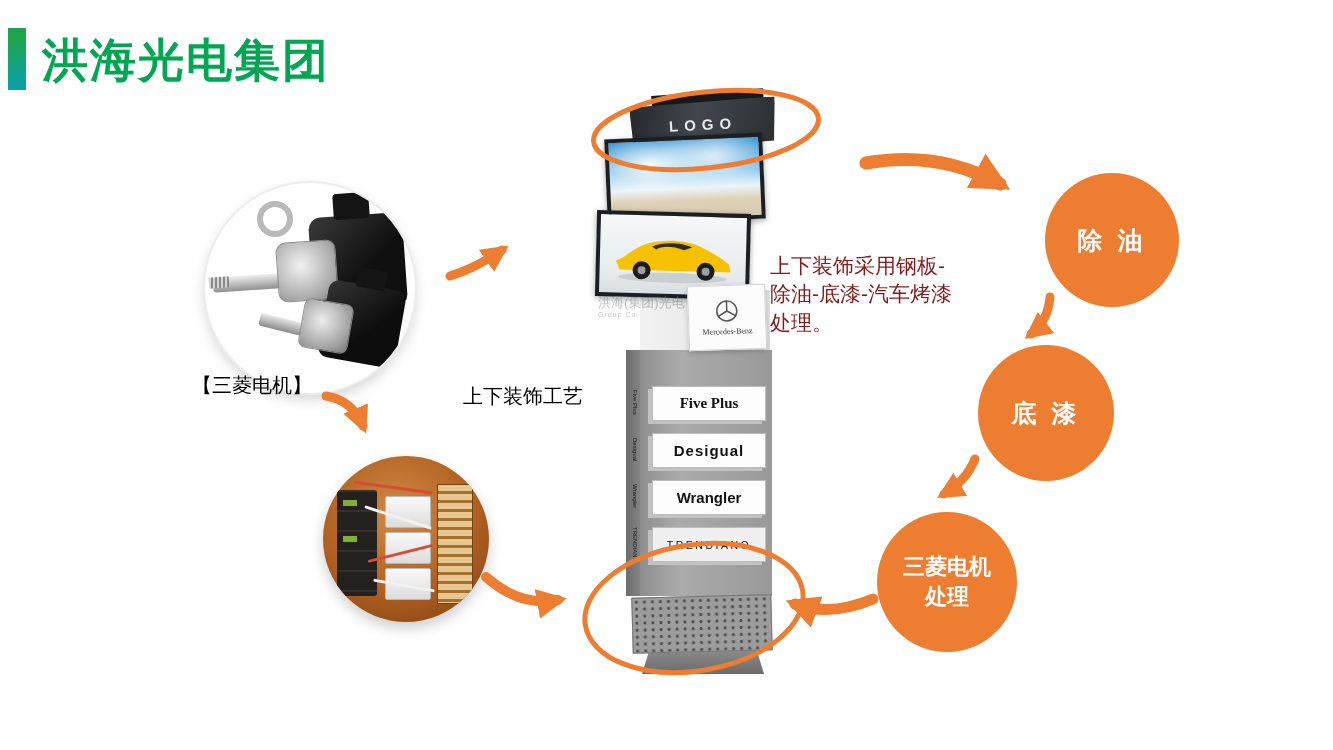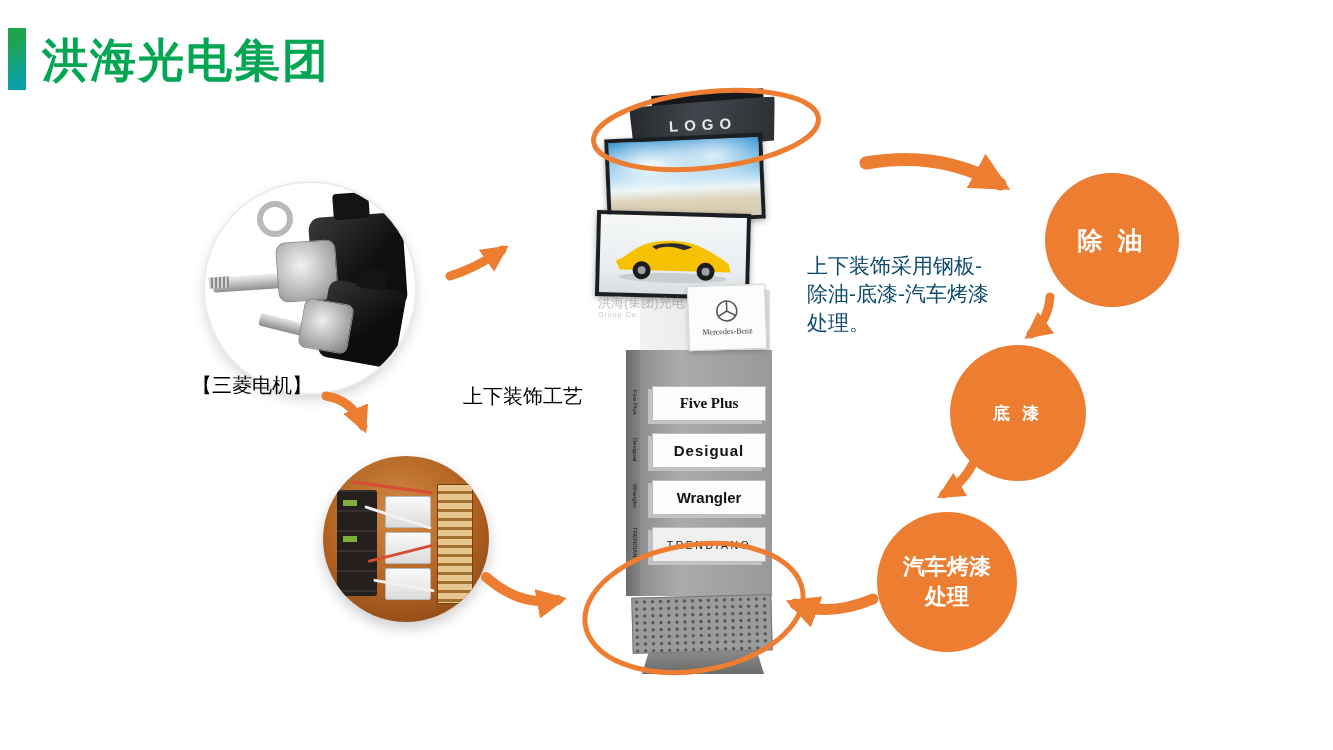--- a/index.html
+++ b/index.html
@@ -113,7 +113,7 @@
   .motor-label{left:192px;top:372px;}
   .controller-label{left:298px;top:624px;}
   .process-label{left:463px;top:383px;font-family:Liberation Mono, monospace;}
-  .description{left:807px;top:252px;width:190px;font-size:21px;line-height:1.35;color:#0c4a6e;
+  .description{left:770px;top:252px;width:190px;font-size:21px;line-height:1.35;color:#7f1d1d;
       white-space:pre-line;z-index:20;}
 
   

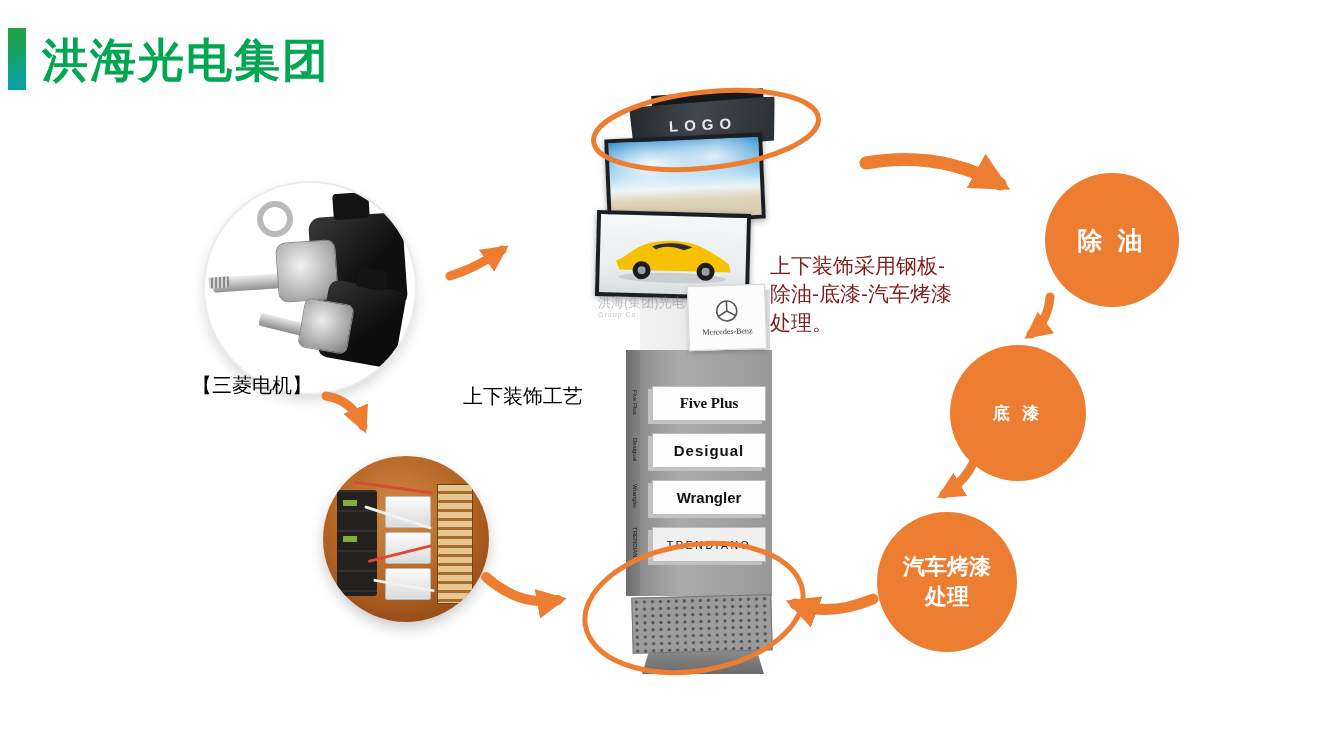--- a/index.html
+++ b/index.html
@@ -121,7 +121,7 @@
       justify-content:center;font-weight:bold;text-align:center;z-index:15;}
   .step span{white-space:pre-line;}
   .step1{left:1045px;top:173px;width:134px;height:134px;font-size:25px;letter-spacing:4px;}
-  .step2{left:950px;top:345px;width:136px;height:136px;font-size:17px;letter-spacing:4px;}
+  .step2{left:978px;top:345px;width:136px;height:136px;font-size:25px;letter-spacing:4px;}
   .step3{left:877px;top:512px;width:140px;height:140px;font-size:22px;line-height:1.35;}
 
   .overlay{position:absolute;left:0;top:0;z-index:40;pointer-events:none;}

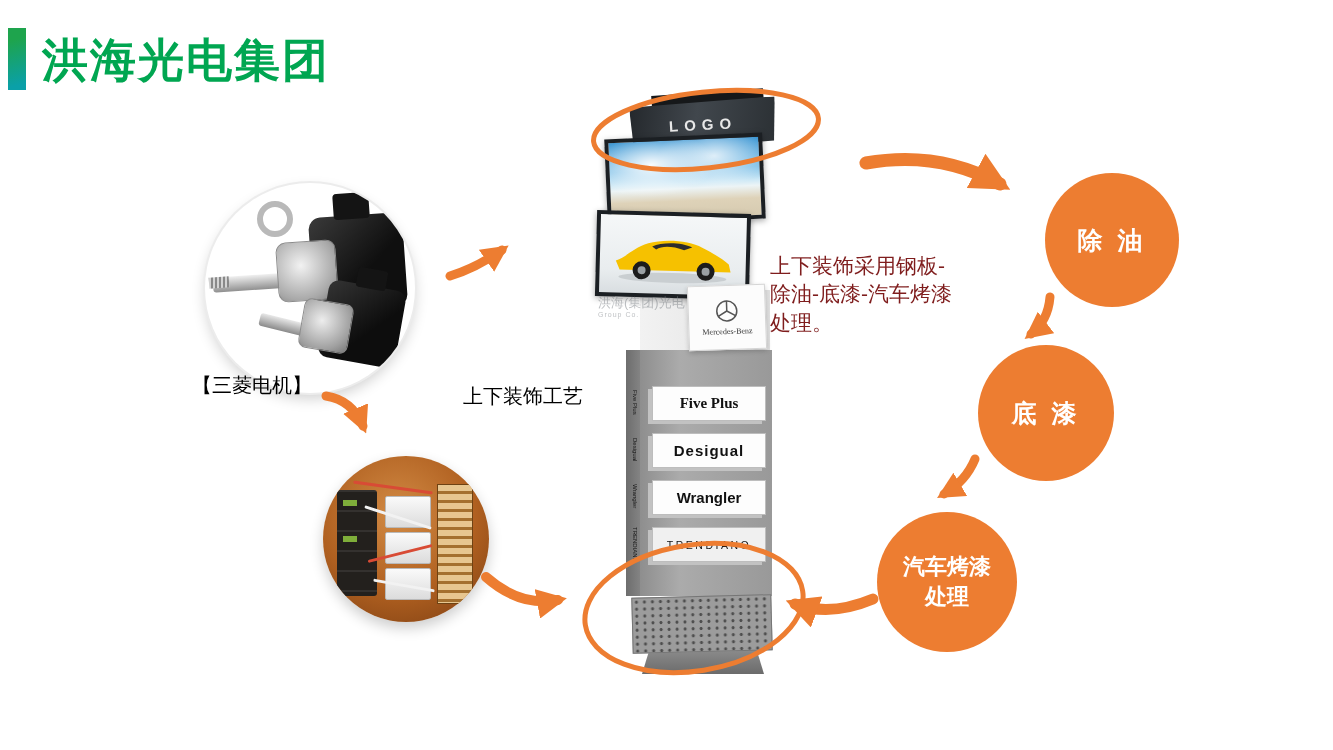--- a/index.html
+++ b/index.html
@@ -224,7 +224,7 @@
     <span>底 漆</span>
   </div>
   <div class="abs step step3">
-    <span>汽车烤漆
+    <span>三菱电机
 处理</span>
   </div>
 

